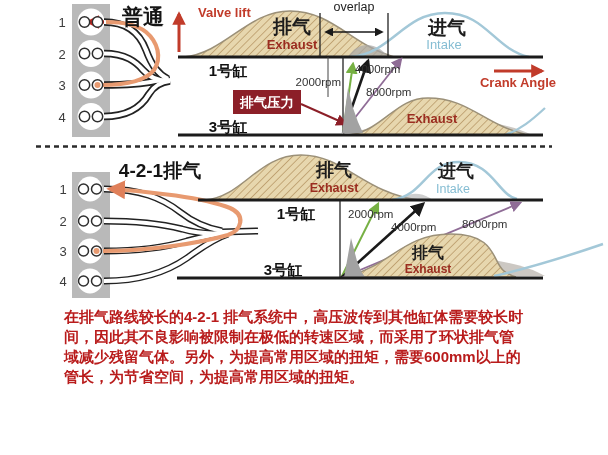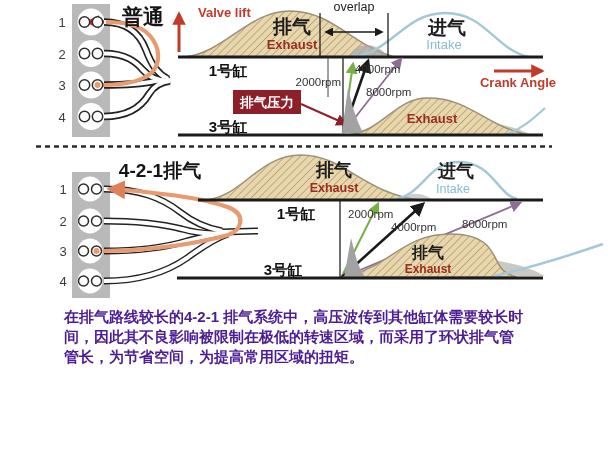--- a/index.html
+++ b/index.html
@@ -9,7 +9,7 @@
   #topsvg{top:0;}
   #botsvg{top:145px;}
   .para{position:absolute;left:64px;top:307px;width:520px;
-        font-size:15px;font-weight:700;line-height:20px;color:#4c1d95;
+        font-size:15px;font-weight:700;line-height:20px;color:#b91c1c;
         font-family:"Liberation Sans",sans-serif;}
   .para div{white-space:nowrap;}
   text{font-family:"Liberation Sans",sans-serif;}

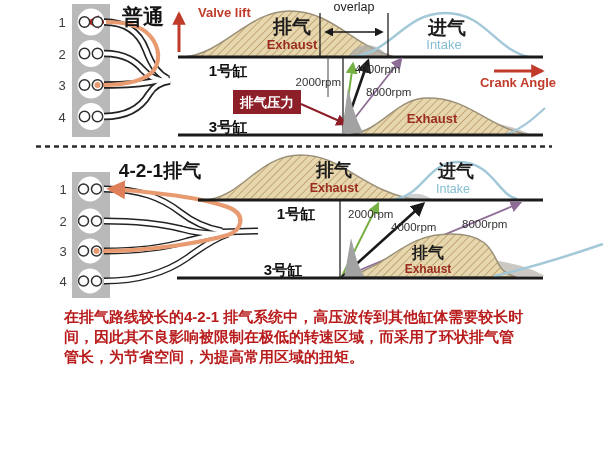--- a/index.html
+++ b/index.html
@@ -231,6 +231,7 @@
 <div class="para">
   <div>在排气路线较长的4-2-1 排气系统中，高压波传到其他缸体需要较长时</div>
   <div>间，因此其不良影响被限制在极低的转速区域，而采用了环状排气管</div>
+  <div>域减少残留气体。另外，为提高常用区域的扭矩，需要600mm以上的</div>
   <div>管长，为节省空间，为提高常用区域的扭矩。</div>
 </div>
 

